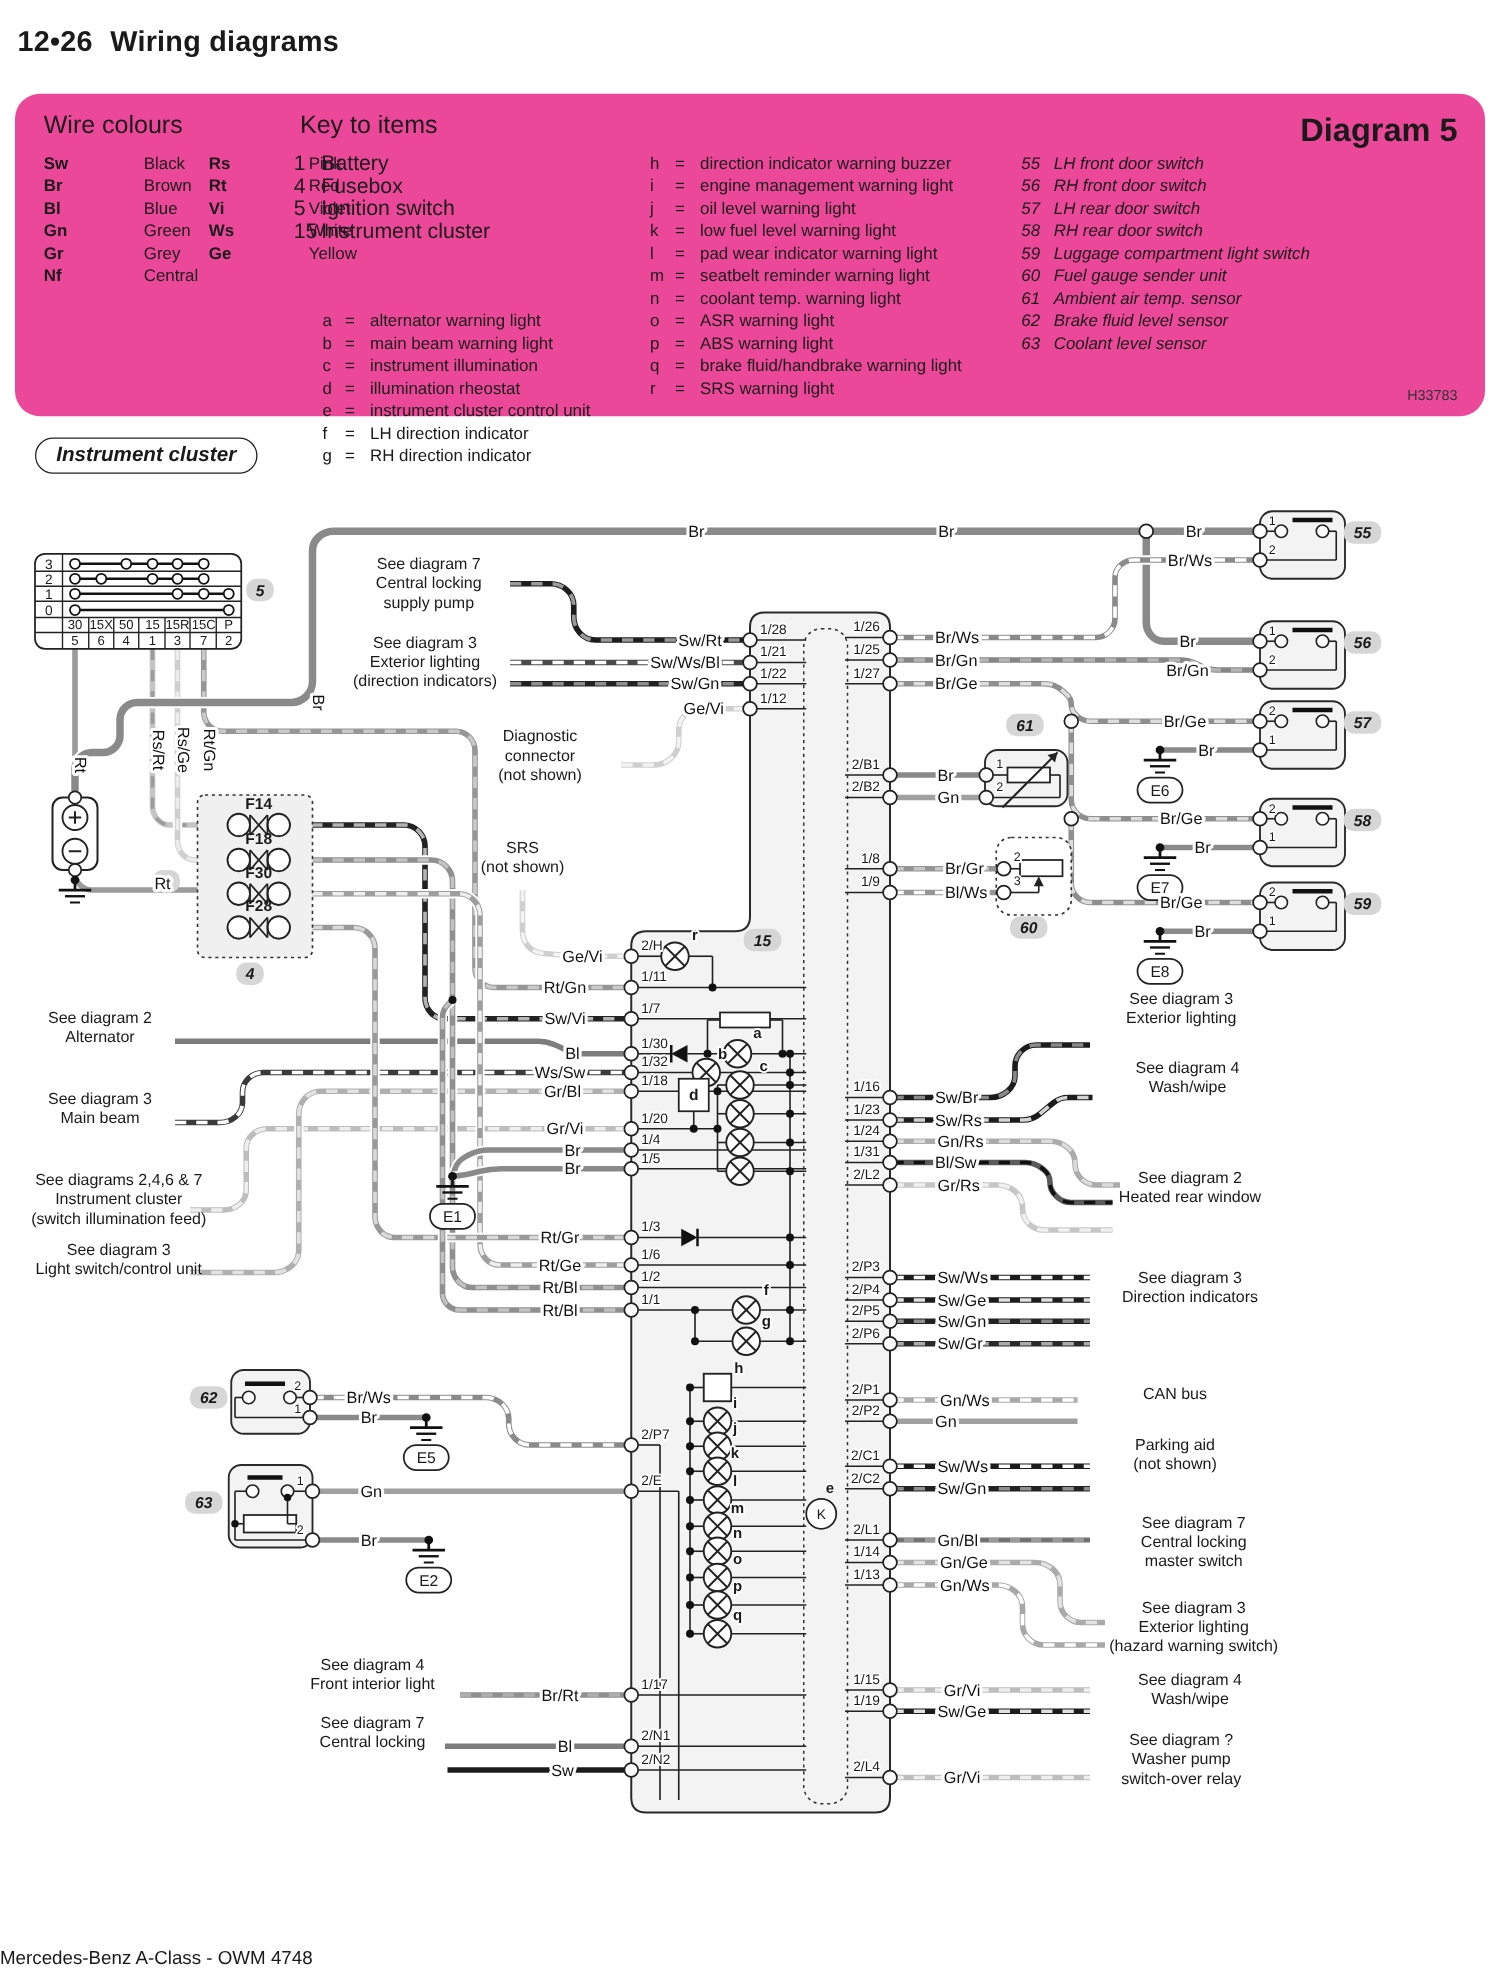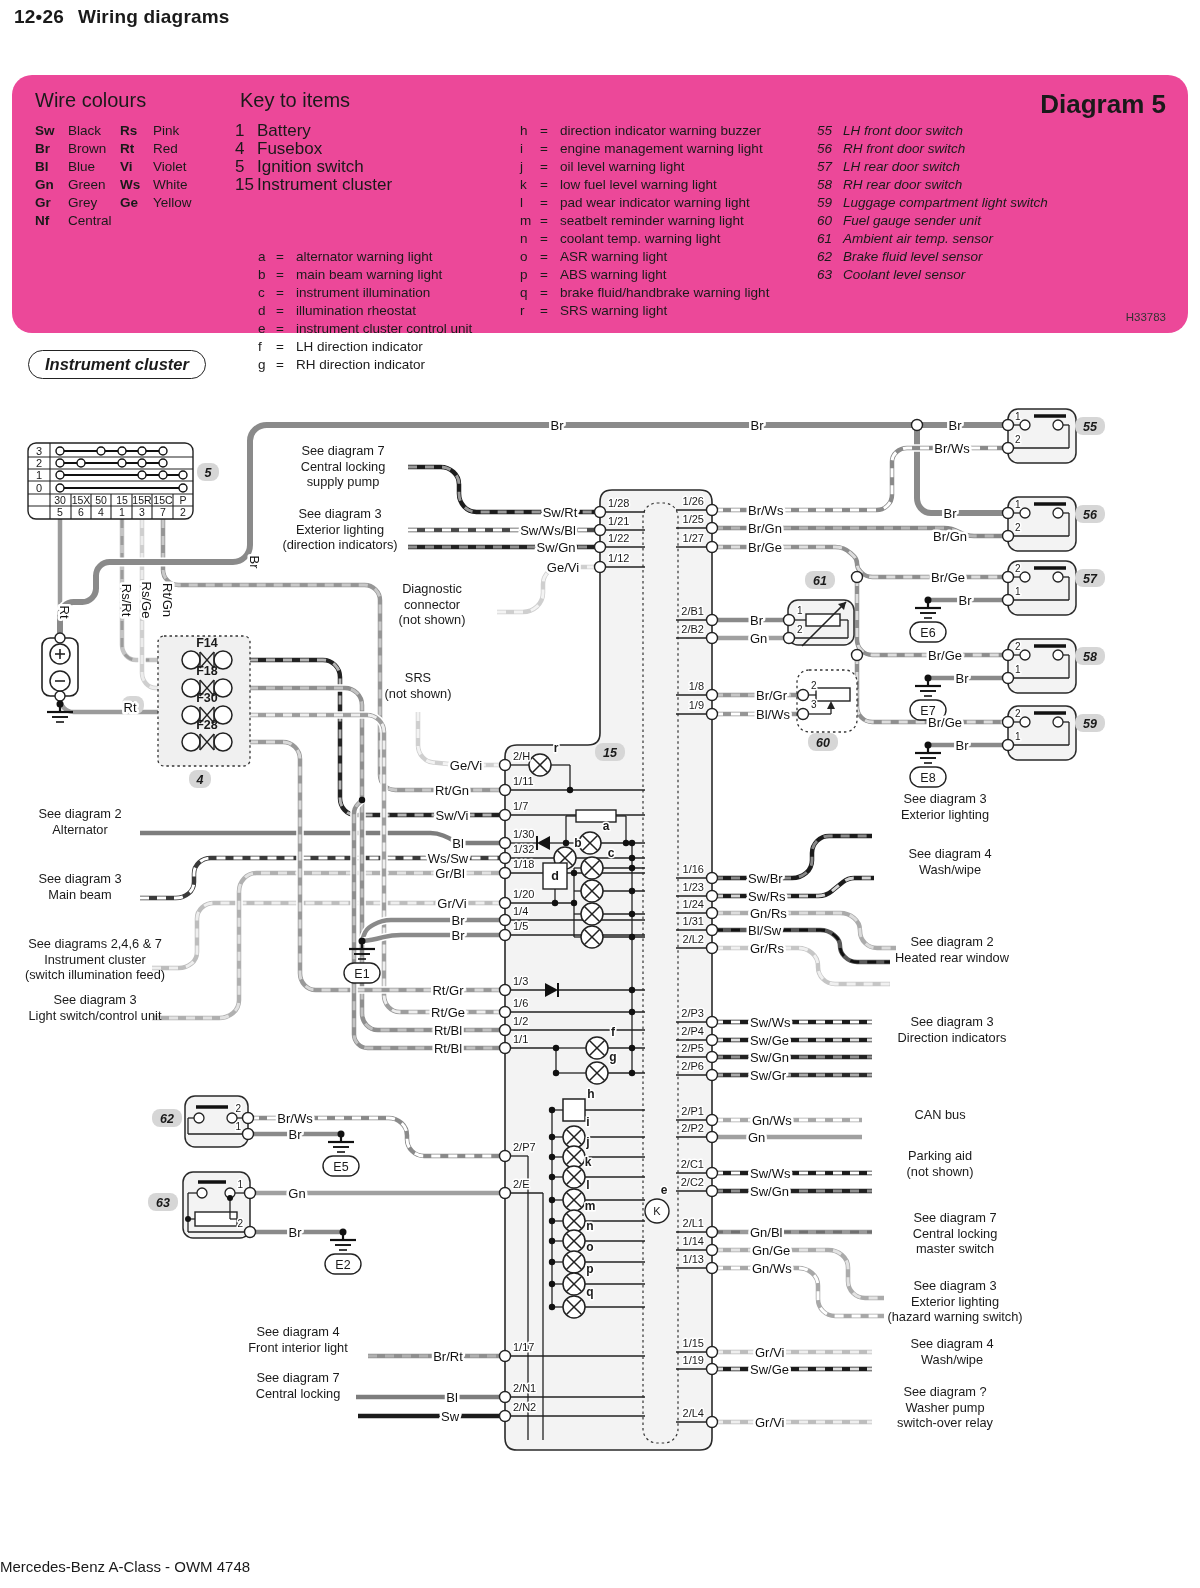--- a/index.html
+++ b/index.html
@@ -5,7 +5,7 @@
   html,body{margin:0;padding:0;}
   body{width:1200px;height:1588px;position:relative;background:#fff;
        font-family:"Liberation Sans",sans-serif;color:#1a1a1a;overflow:hidden;}
-  .header{position:absolute;left:14px;top:6px;font-size:19px;font-weight:bold;letter-spacing:.2px;}
+  .header{position:absolute;left:14px;top:20px;font-size:23px;font-weight:bold;letter-spacing:.2px;}
   .header .t{margin-left:14px;}
   .keybox{position:absolute;left:12px;top:75px;width:1176px;height:258px;background:#ec4899;border-radius:20px;}
   .kb-title{position:absolute;top:14px;font-size:20px;}

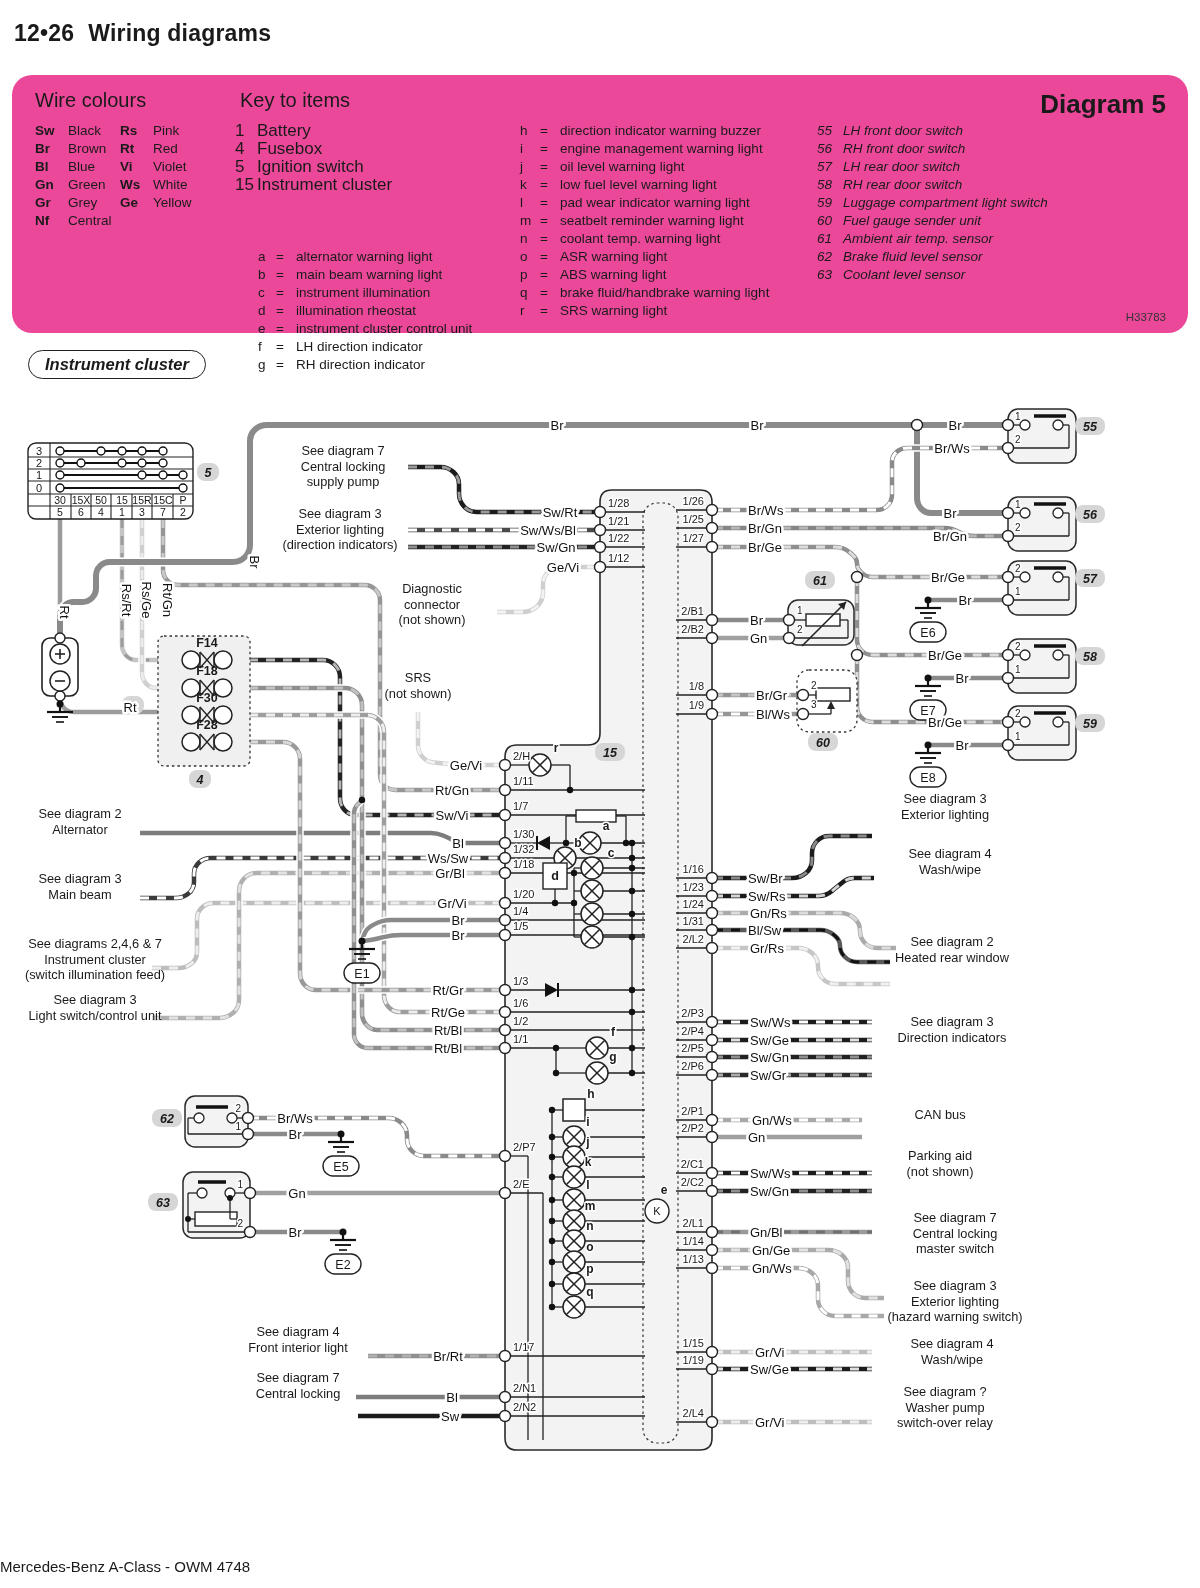--- a/index.html
+++ b/index.html
@@ -16,7 +16,7 @@
   #wc-table{position:absolute;left:23px;top:47px;font-size:13.5px;}
   .wc-row{height:18px;line-height:18px;}
   .wc-row b{display:inline-block;width:33px;}
-  .wc-row span{display:inline-block;width:52px;}
+  .wc-row span{display:inline-block;width:52px;margin-left:47px;}
   .wc-row span.n2{width:60px;}
   #ki-col1{position:absolute;left:223px;top:47px;font-size:17px;}
   #ki-col1 .ki-row{height:18px;line-height:18px;}

